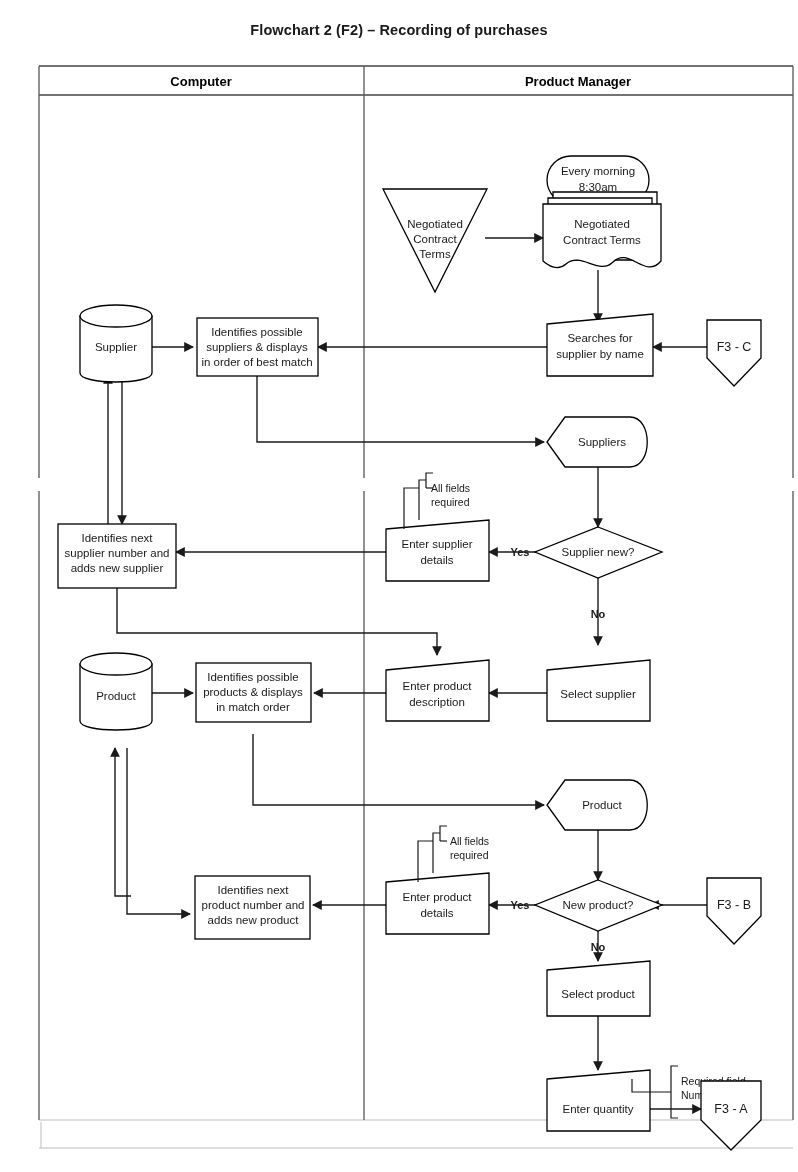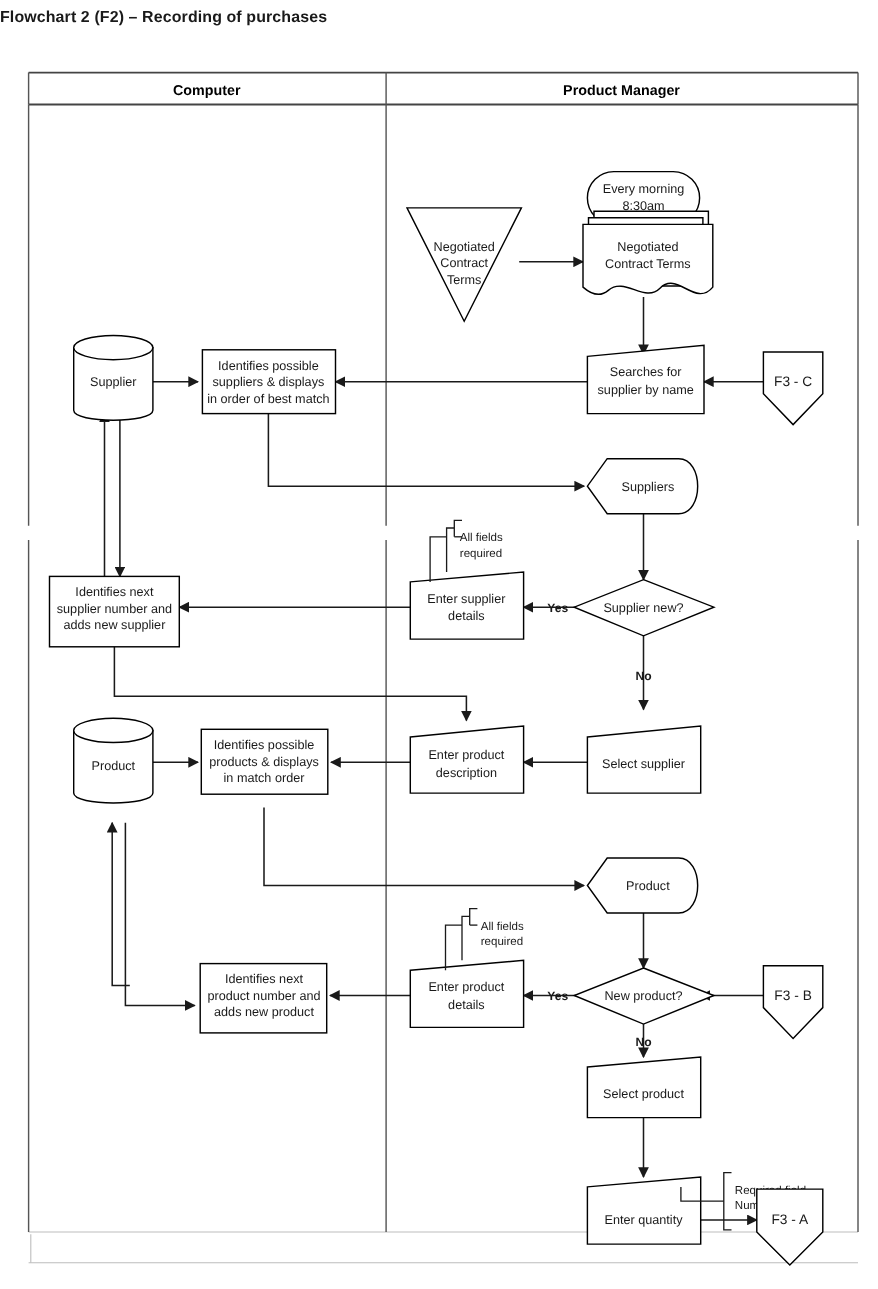--- a/index.html
+++ b/index.html
@@ -22,9 +22,9 @@
   #title {
     position: absolute;
     left: 0;
-    top: 8px;
+    top: 22px;
     width: 798px;
-    text-align: left;
+    text-align: center;
     font-size: 14.5px;
     font-weight: bold;
     color: #1a1a1a;

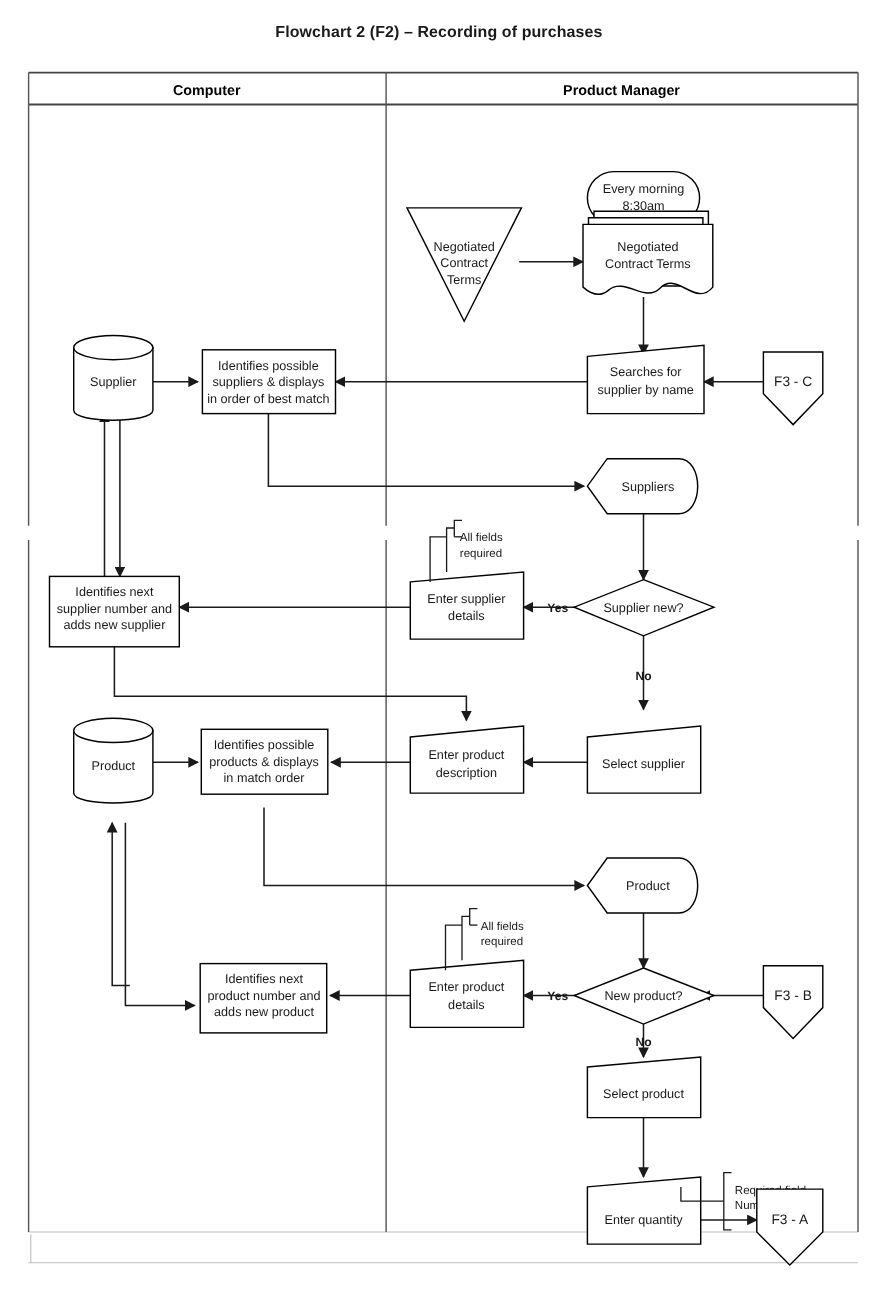--- a/index.html
+++ b/index.html
@@ -32,7 +32,7 @@
   }
   #chart-frame {
     position: absolute;
-    left: 4px;
+    left: 17px;
     top: 48px;
     width: 766px;
     height: 1124px;

